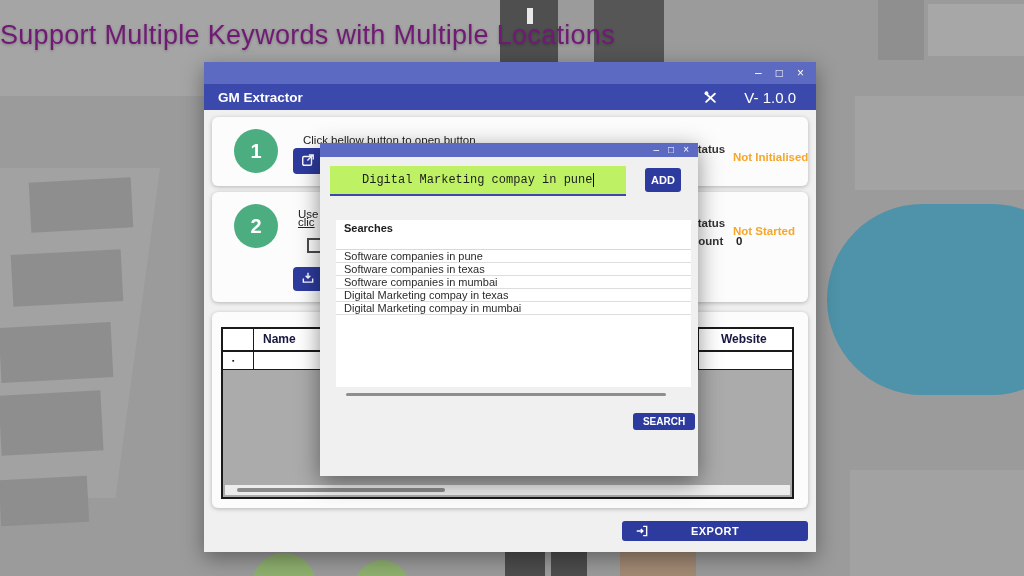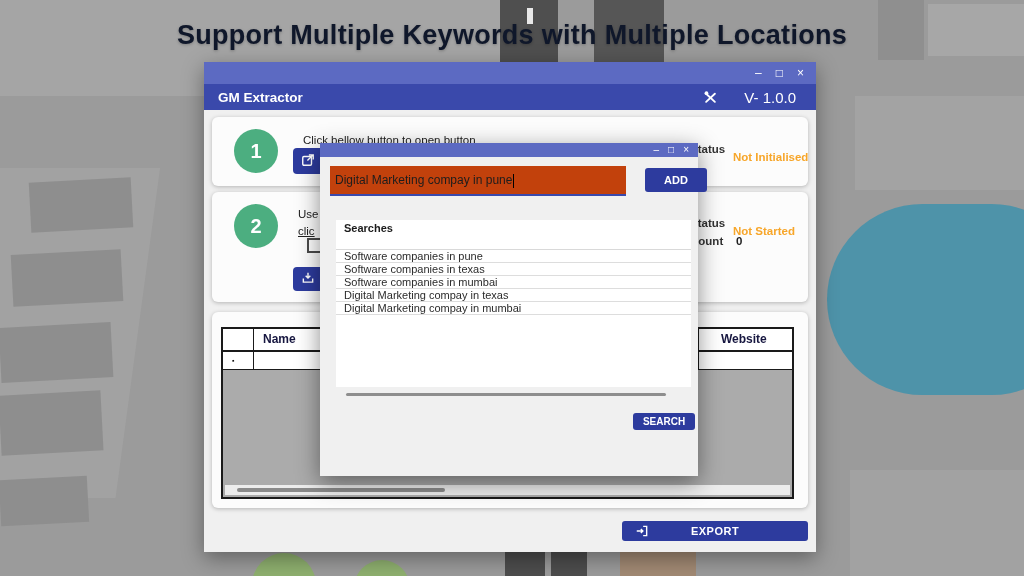--- a/index.html
+++ b/index.html
@@ -33,8 +33,8 @@
   .block-br { left:850px; top:470px; width:174px; height:106px; background:#a2a2a2; }
 
   
-  .heading { position:absolute; left:0; right:0; top:20px; text-align:center; color:#0f172a;
-    font-size:27px; font-weight:700; letter-spacing:.3px; text-shadow:0 1px 3px rgba(0,0,0,.25); }
+  .heading { position:absolute; left:0; right:0; top:20px; color:#701a75;
+    font-size:27px; font-weight:400; letter-spacing:.3px; text-shadow:0 1px 3px rgba(0,0,0,.25); }
 
   
   .win { position:absolute; box-shadow:0 6px 20px rgba(0,0,0,.38); }

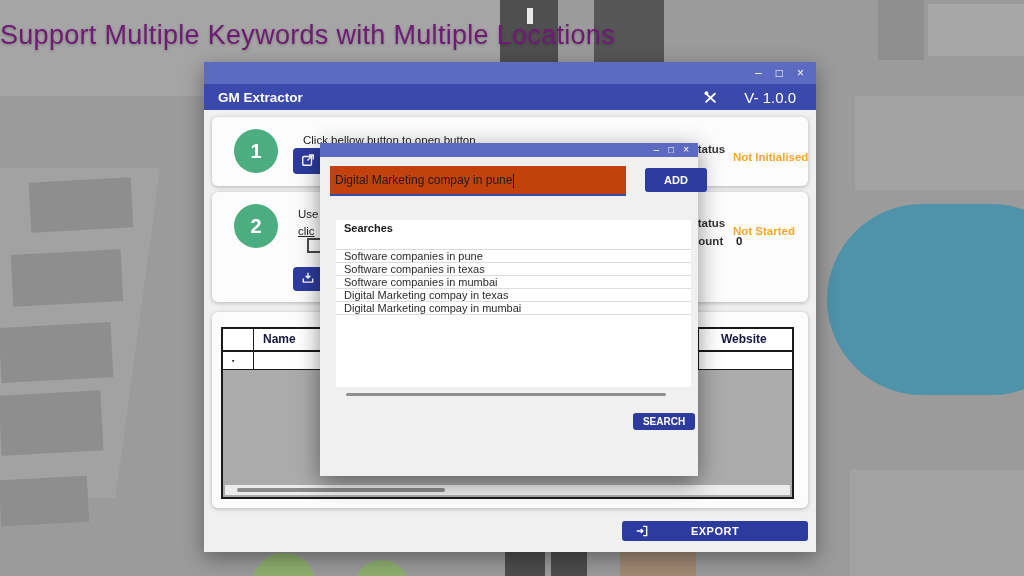--- a/index.html
+++ b/index.html
@@ -100,8 +100,8 @@
 
   
   .dbody { position:relative; width:100%; height:292px; }
-  .field { position:absolute; left:10px; top:9px; width:296px; height:30px; background:#c2410c;
-    border-bottom:2px solid #3a49ab; font-size:12px; color:#1d1d1d; padding-left:5px; line-height:28px; white-space:nowrap; cursor:text; }
+  .field { position:absolute; left:10px; top:9px; width:296px; height:30px; background:#bef264;
+    border-bottom:2px solid #3a49ab; font-size:12px; color:#1d1d1d; padding-left:32px; line-height:28px; white-space:nowrap; cursor:text;font-family:Liberation Mono, monospace; }
   .caret { display:inline-block; width:1px; height:14px; background:#000; vertical-align:middle; margin-left:1px; }
   .addbtn { position:absolute; left:325px; top:11px; width:62px; height:24px; justify-content:center; font-size:11px; font-weight:bold; border-radius:3px; }
   .slist { position:absolute; left:16px; top:63px; width:355px; height:167px; background:#fff; font-size:11px; overflow:hidden; }

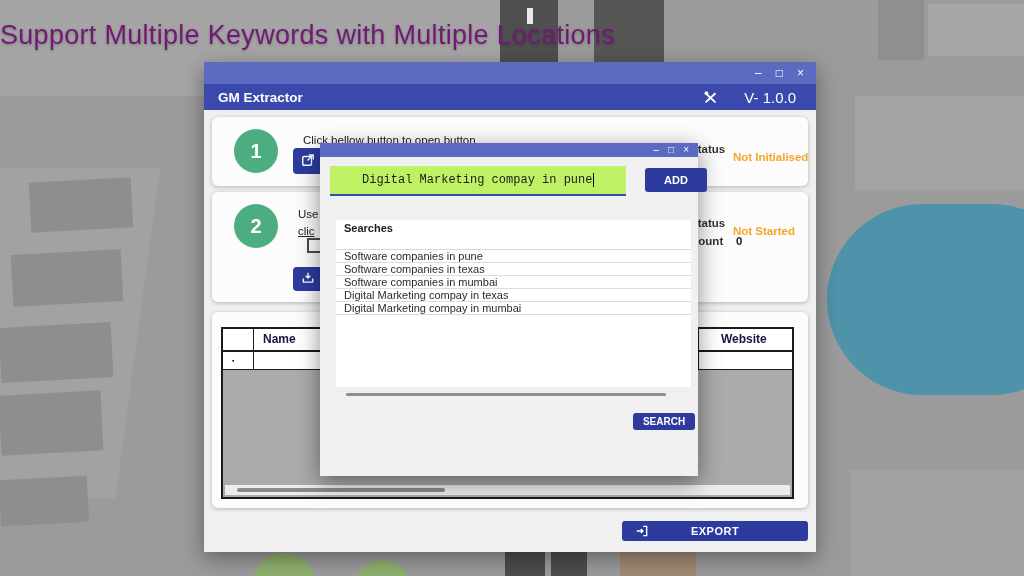--- a/index.html
+++ b/index.html
@@ -103,7 +103,7 @@
   .field { position:absolute; left:10px; top:9px; width:296px; height:30px; background:#bef264;
     border-bottom:2px solid #3a49ab; font-size:12px; color:#1d1d1d; padding-left:32px; line-height:28px; white-space:nowrap; cursor:text;font-family:Liberation Mono, monospace; }
   .caret { display:inline-block; width:1px; height:14px; background:#000; vertical-align:middle; margin-left:1px; }
-  .addbtn { position:absolute; left:325px; top:11px; width:62px; height:24px; justify-content:center; font-size:11px; font-weight:bold; border-radius:3px; }
+  .addbtn { position:absolute; left:325px; top:11px; width:36px; height:24px; justify-content:center; font-size:11px; font-weight:bold; border-radius:3px; }
   .slist { position:absolute; left:16px; top:63px; width:355px; height:167px; background:#fff; font-size:11px; overflow:hidden; }
   .slist-head { font-weight:bold; color:#1c1c1c; padding:2px 0 15px 8px; border-bottom:1px solid #d9d9d9; }
   .slist-item { color:#2b2b2b; padding-left:8px; height:13px; line-height:12px; border-bottom:1px solid #ddd; cursor:default; }

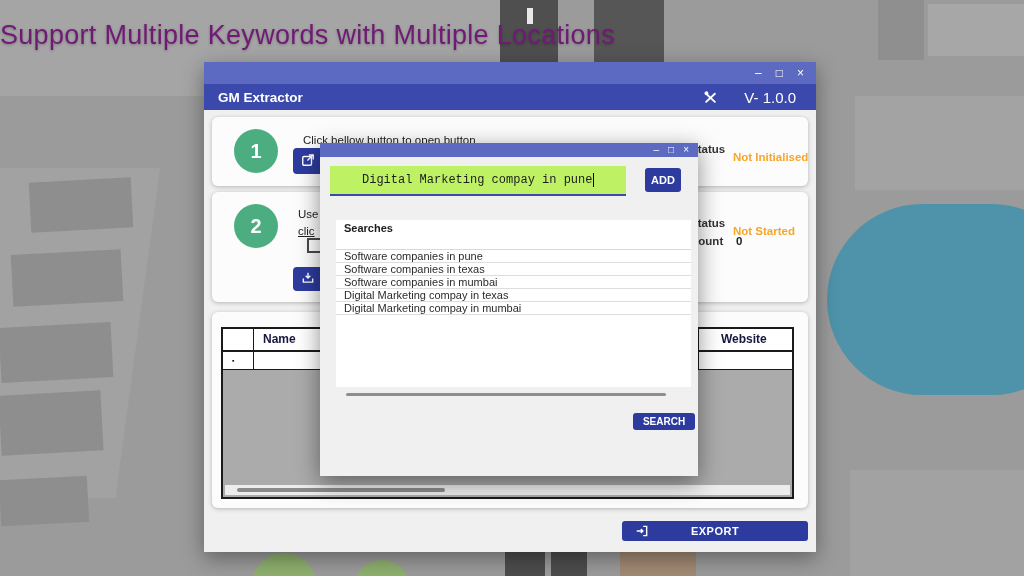--- a/index.html
+++ b/index.html
@@ -66,7 +66,7 @@
   .instr { position:absolute; font-size:11.5px; color:#222; white-space:nowrap; }
   .i1 { left:91px; top:17px; }
   .frag1 { left:86px; top:16px; }
-  .frag2 { left:86px; top:33px;text-decoration:underline; }
+  .frag2 { left:86px; top:24px;text-decoration:underline; }
 
   .btn-blue { background:#2d3b9e; border:none; border-radius:4px; color:#fff; cursor:pointer;
     display:flex; align-items:center; }

